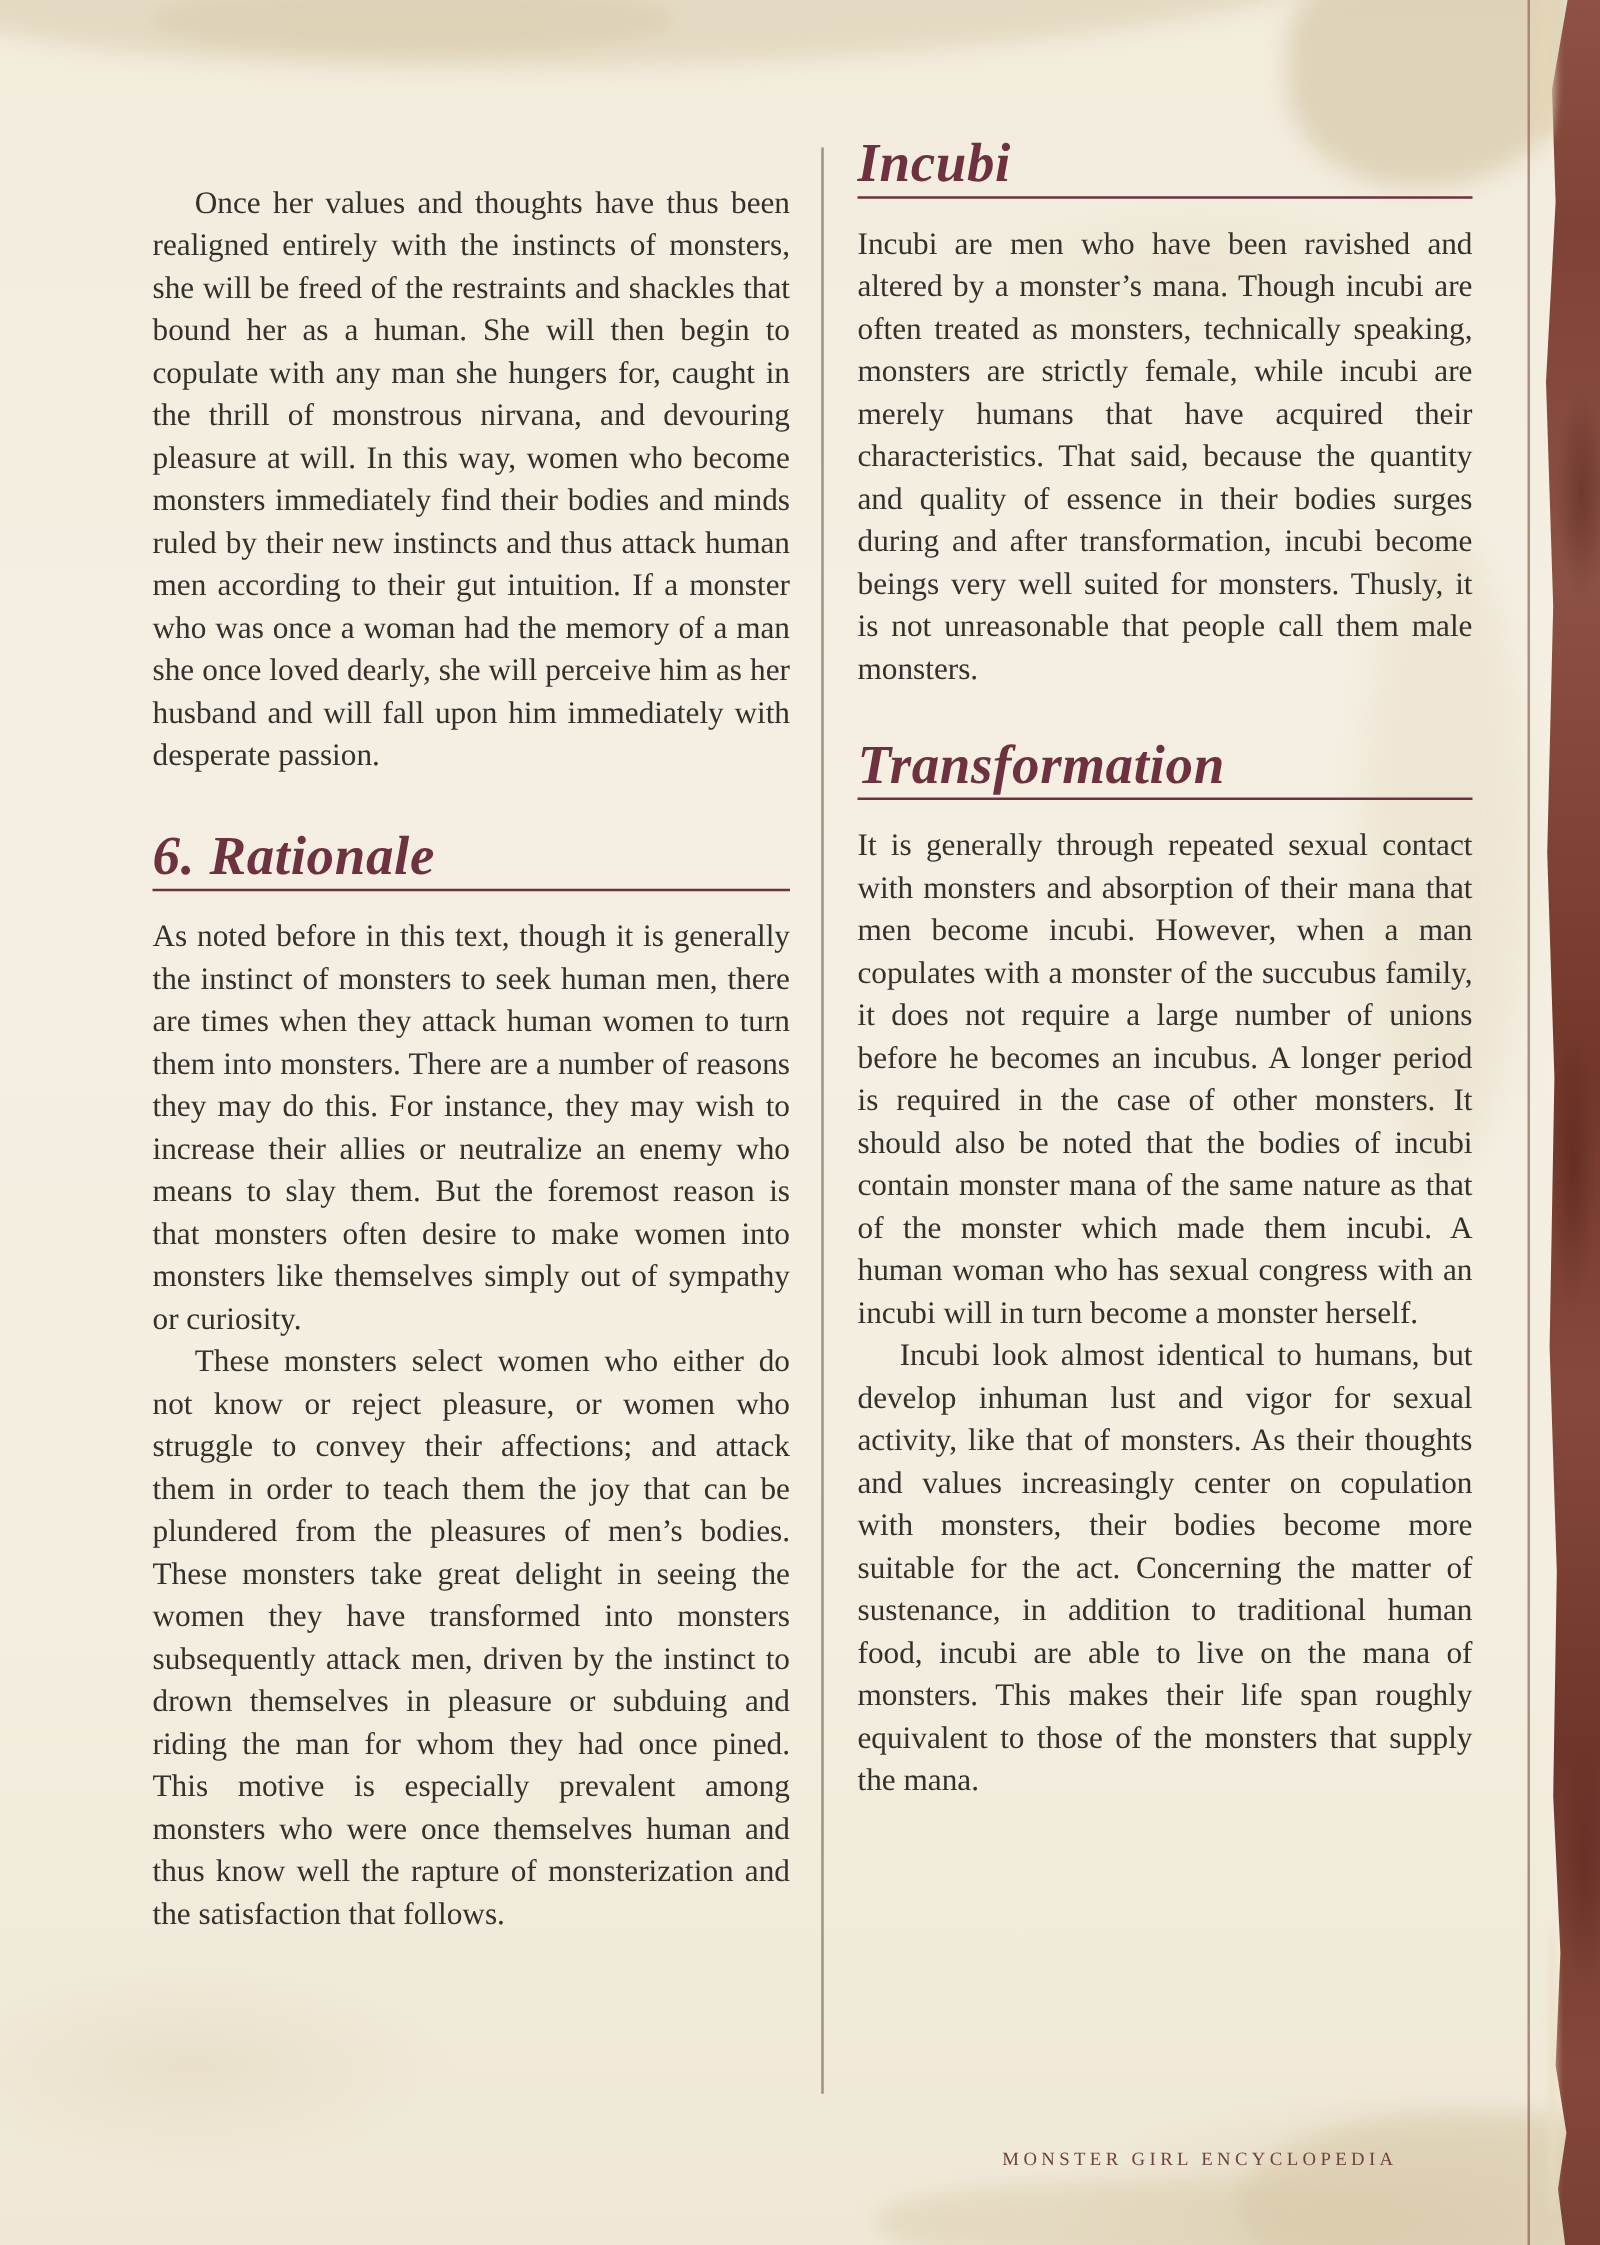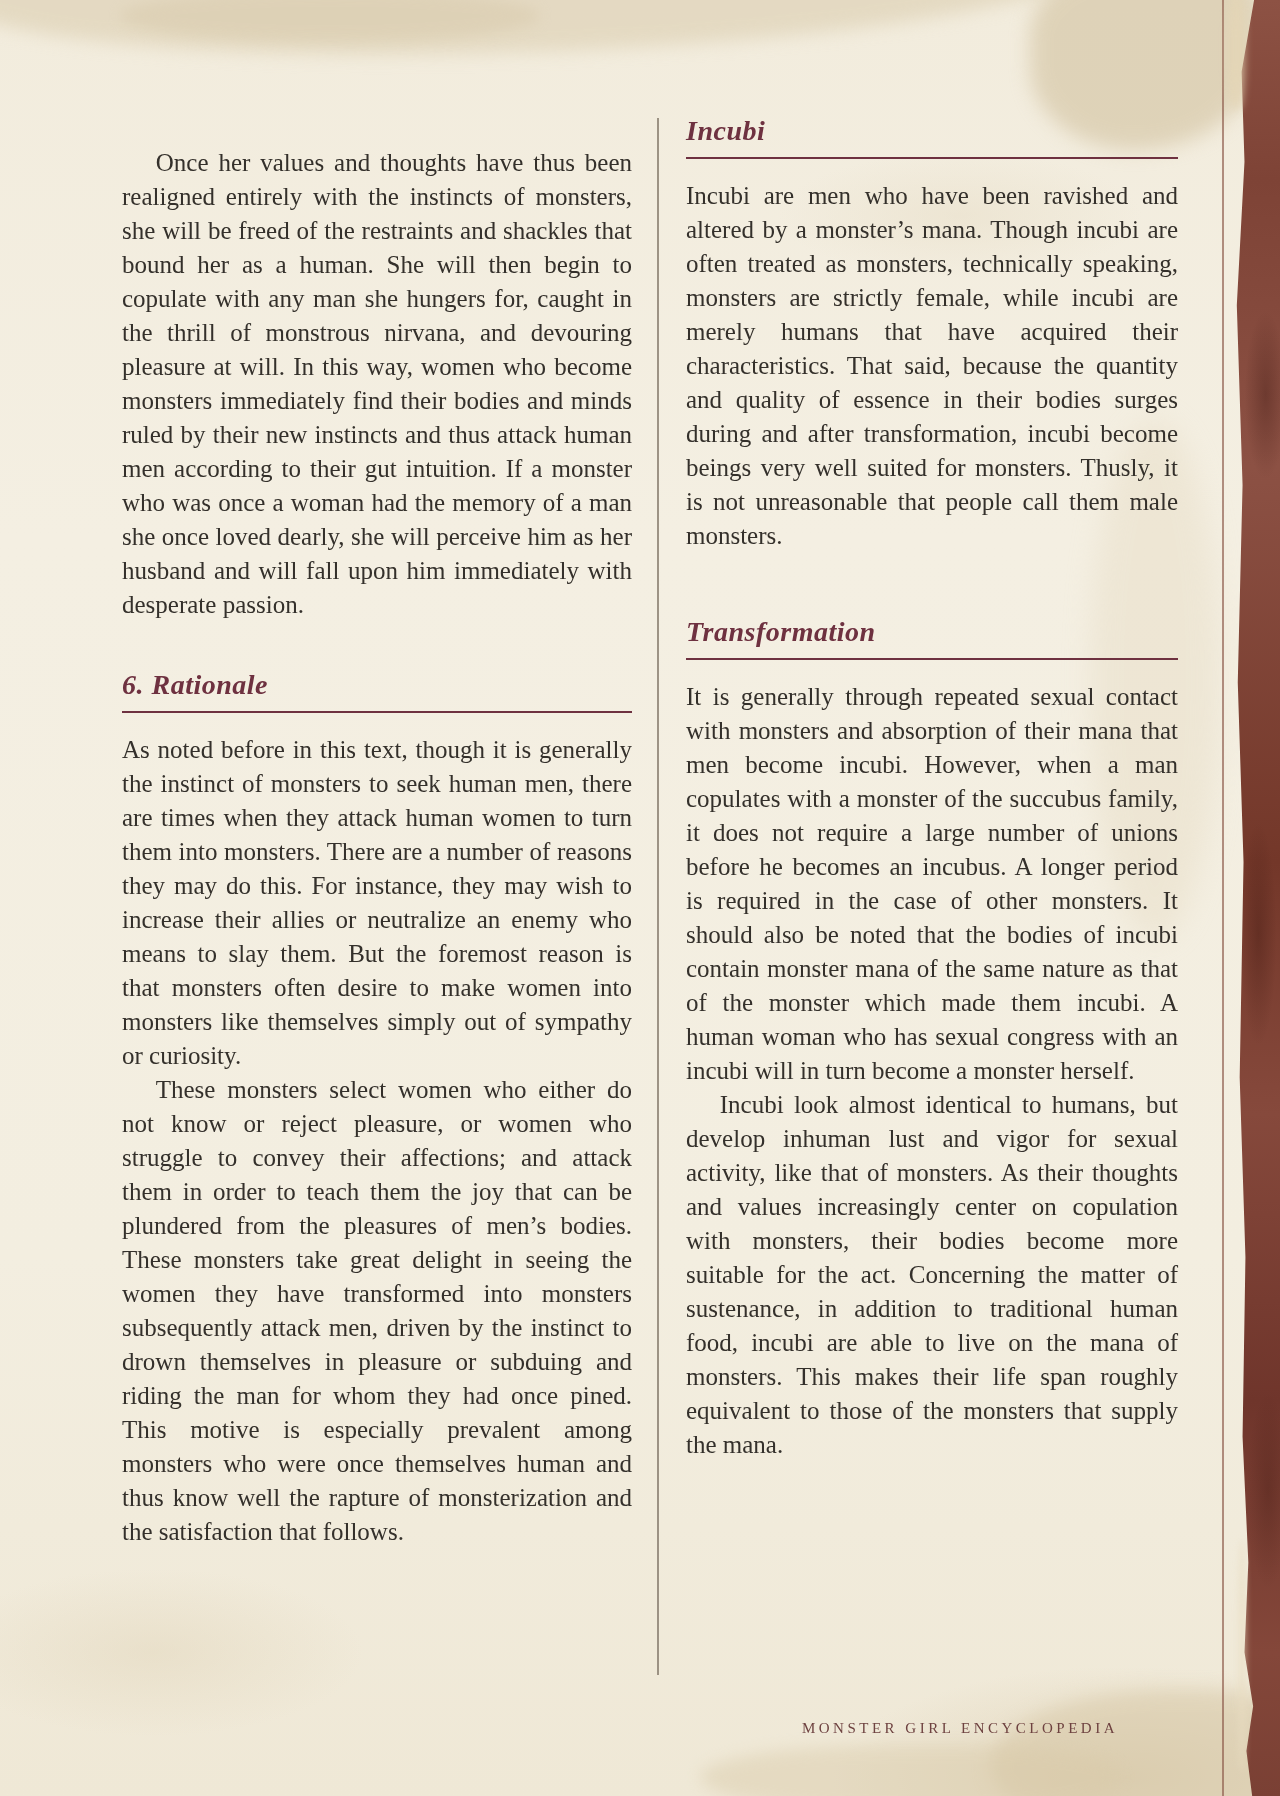--- a/index.html
+++ b/index.html
@@ -72,7 +72,7 @@
   .col p.indent { text-indent: 1.35em; }
 
   h2.section-heading {
-    font-size: 28px;
+    font-size: 44px;
     line-height: 38px;
     font-style: italic;
     font-weight: bold;

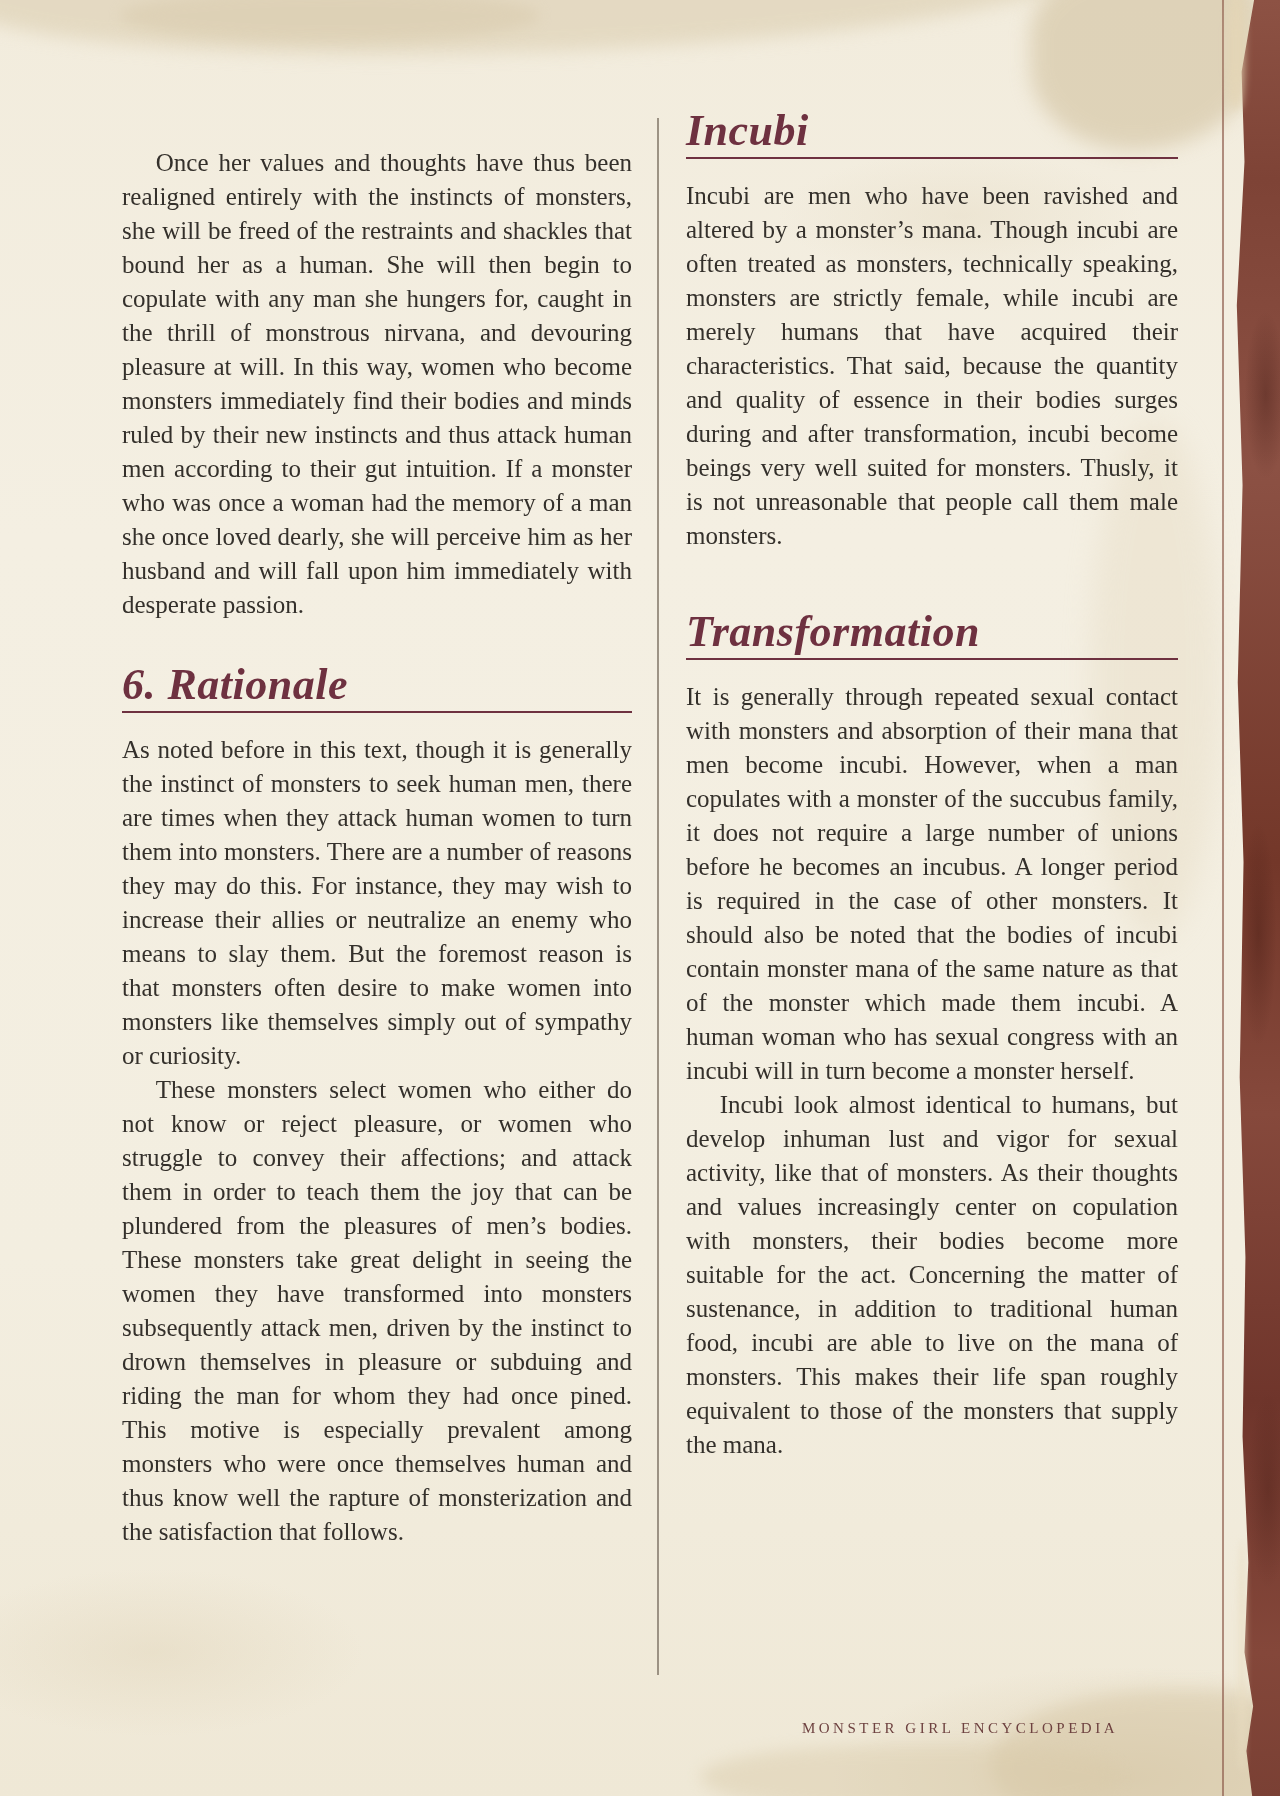--- a/index.html
+++ b/index.html
@@ -85,7 +85,7 @@
     text-indent: 0;
   }
   h2.section-heading.first { margin-top: 0; }
-  .col-right h2.section-heading { margin-top: 60px; }
+  .col-right h2.section-heading { margin-top: 40px; }
   .col-right h2.section-heading.first { margin-top: 0; }
 
   .column-divider {

